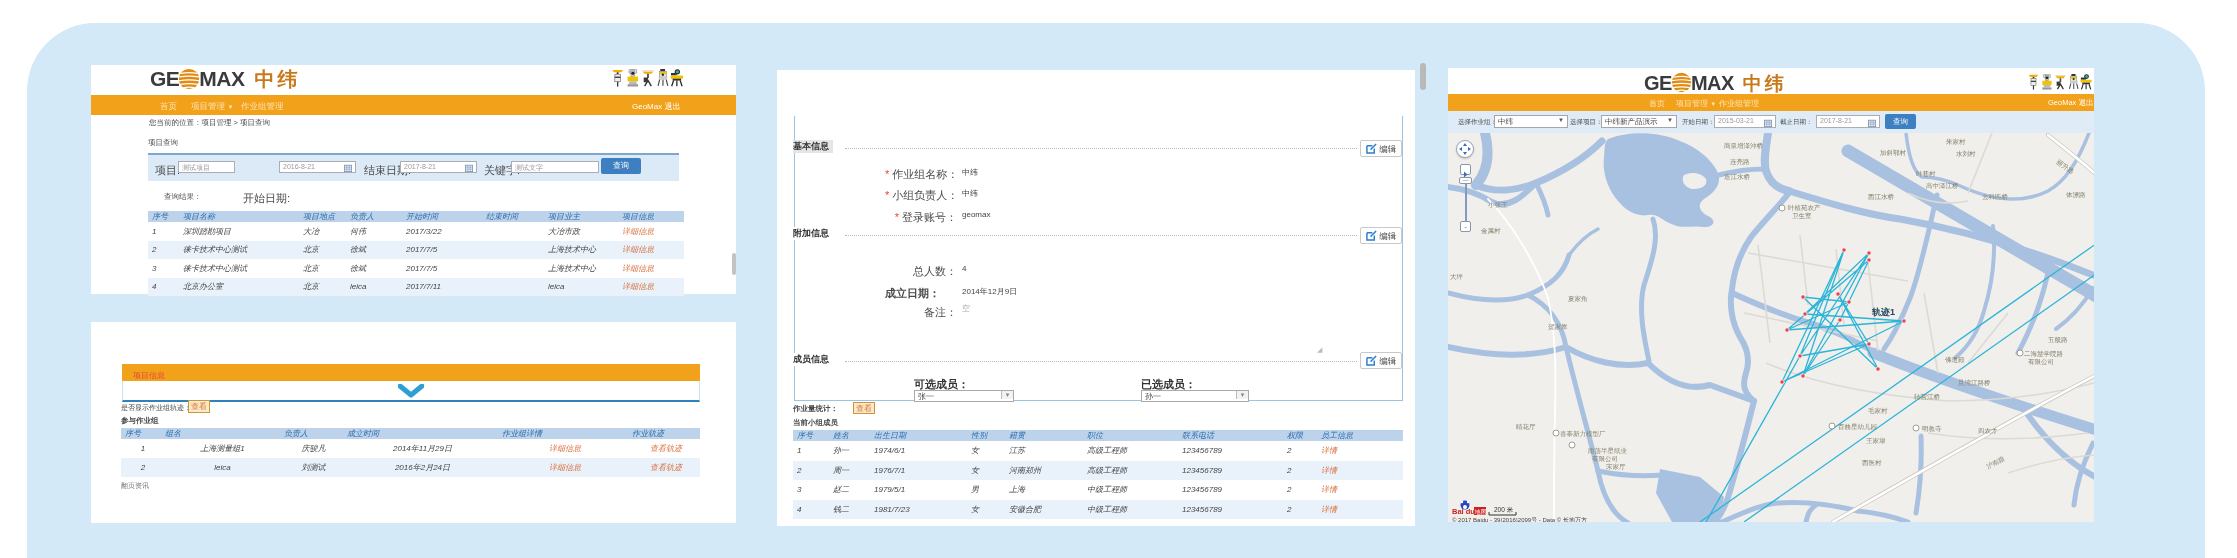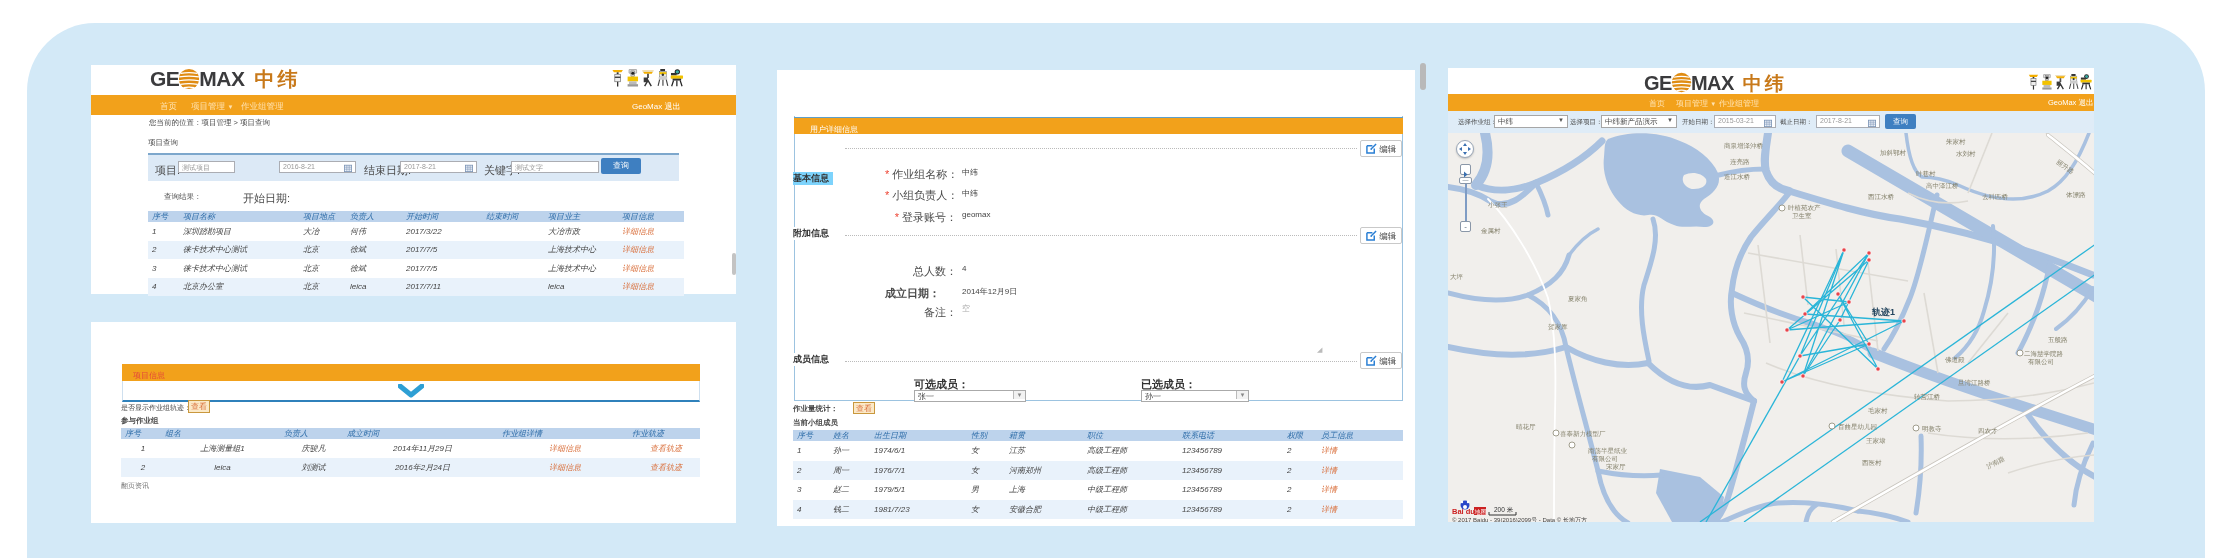--- a/index.html
+++ b/index.html
@@ -230,7 +230,6 @@
 
 <div id="p3" class="panel">
   <div class="abs" style="left:17px; top:46px; width:609px; height:285px; border:1px solid #9cc3e0; border-top:none;"></div>
-  <div class="orangebar" style="left:17px; top:47px; width:609px; height:17px; border-top:1px solid #5f9fc8;"><span style="color:#fff; font-size:8px; margin-left:16px; line-height:17px; display:inline-block;">用户详细信息</span></div>
   <div class="sect" style="left:16px; top:70px; background:#7dd3fc; padding-right:4px;margin-top:32px;">基本信息</div>
   <div class="dotted" style="left:68px; top:78px; width:512px;"></div>
   <div class="editbtn" style="left:583px; top:70px;"><svg width="11" height="11" viewBox="0 0 12 12">

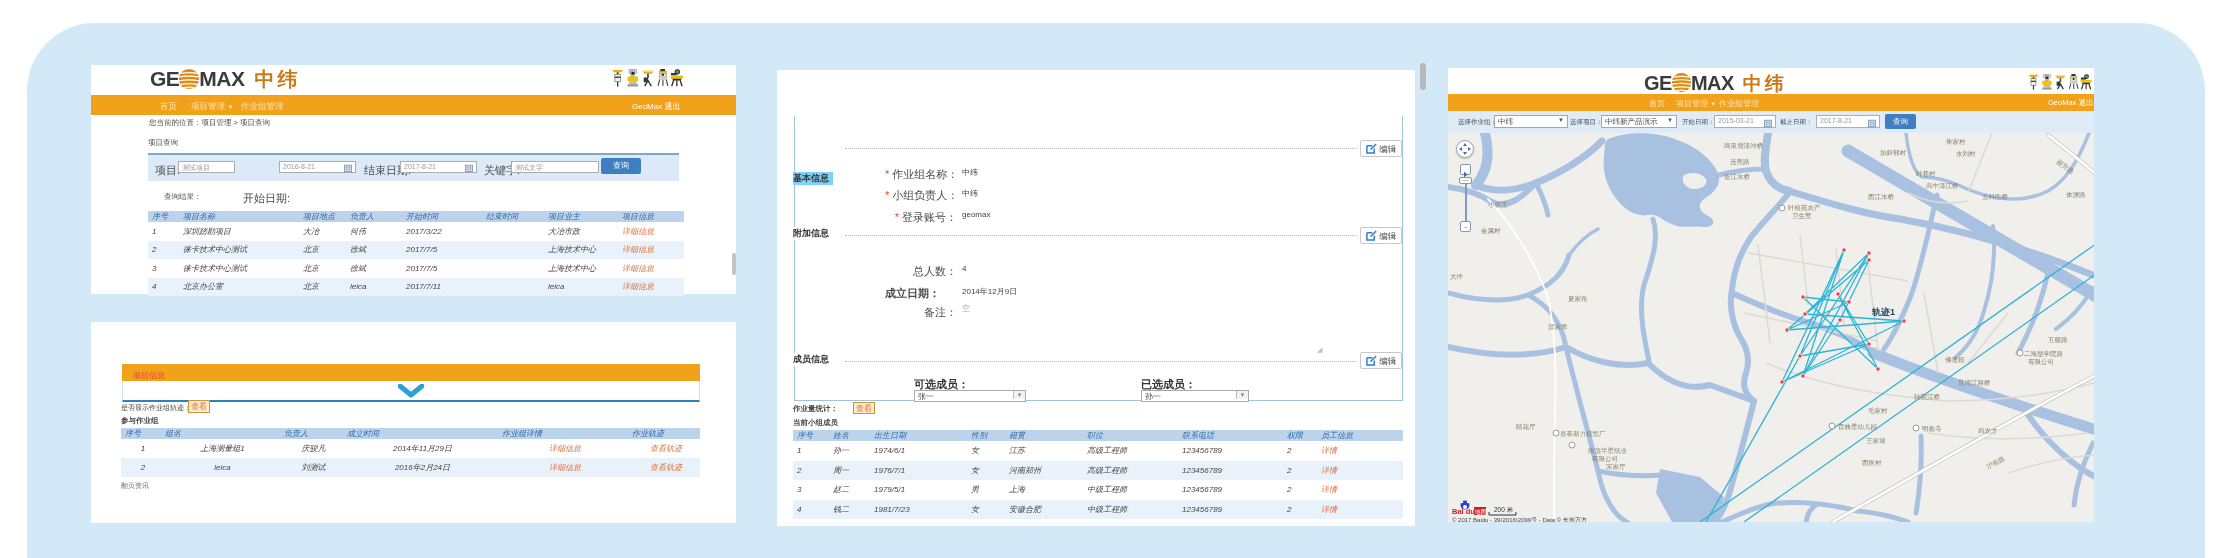--- a/index.html
+++ b/index.html
@@ -230,7 +230,7 @@
 
 <div id="p3" class="panel">
   <div class="abs" style="left:17px; top:46px; width:609px; height:285px; border:1px solid #9cc3e0; border-top:none;"></div>
-  <div class="sect" style="left:16px; top:70px; background:#7dd3fc; padding-right:4px;margin-top:32px;">基本信息</div>
+  <div class="sect" style="left:16px; top:70px; background:#e5e5e5; padding-right:4px;">基本信息</div>
   <div class="dotted" style="left:68px; top:78px; width:512px;"></div>
   <div class="editbtn" style="left:583px; top:70px;"><svg width="11" height="11" viewBox="0 0 12 12">
         <path d="M1 3 h6 M1 3 v8 h8 v-5" stroke="#2a7fd4" stroke-width="1.6" fill="none"></path>

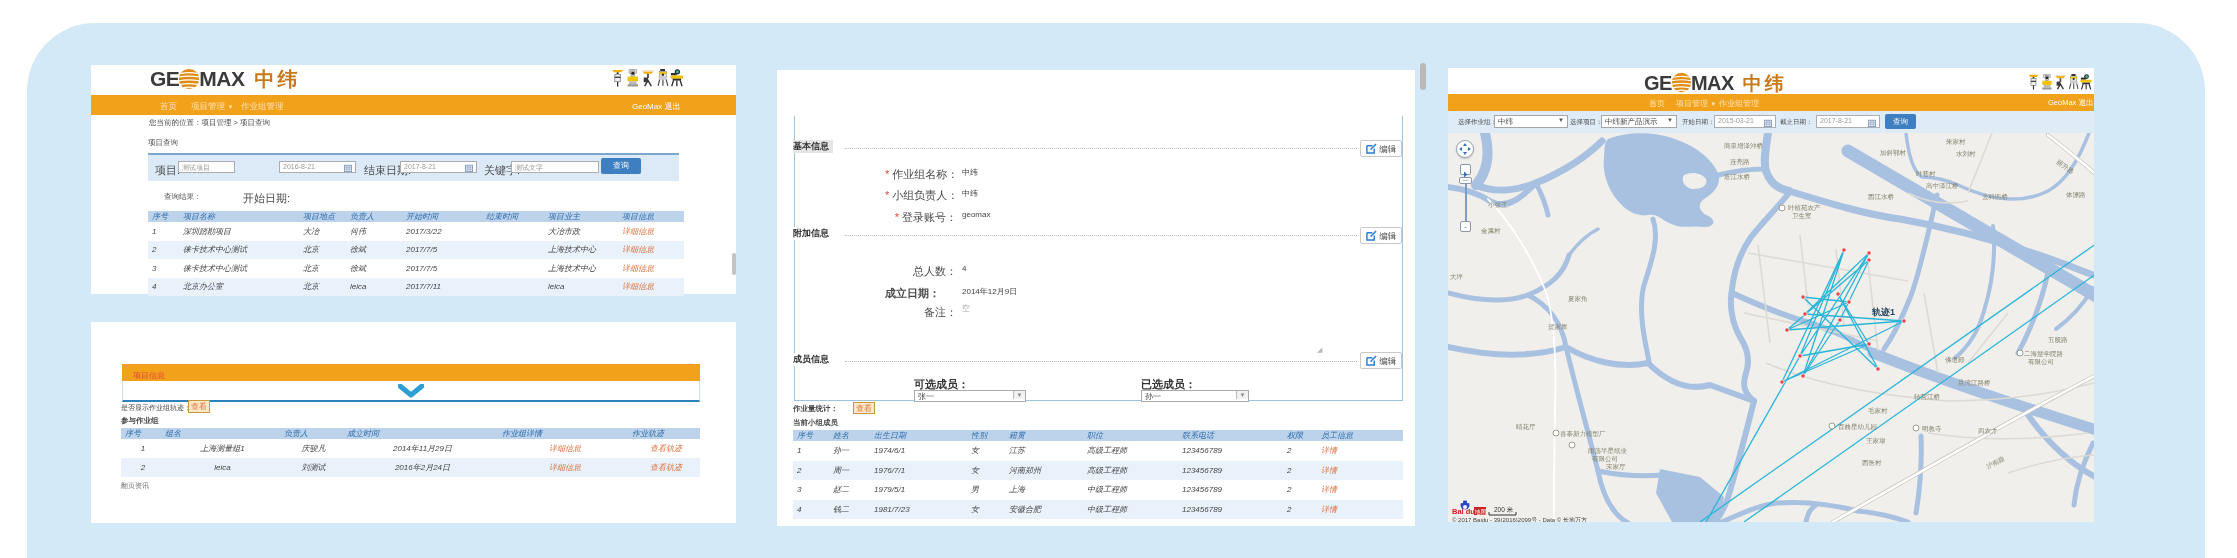--- a/index.html
+++ b/index.html
@@ -262,7 +262,7 @@
         <path d="M5 7 L11 1 M5 7 l1.4 -0.4" stroke="#2a7fd4" stroke-width="1.6" fill="none"></path>
       </svg> 编辑</div>
   <div class="flbl" style="left:137px; top:307px; color:#333; font-weight:bold;">可选成员：</div>
-  <div class="abs" style="left:137px; top:320px; width:112px; height:12px; border:1px solid #aaa; background:#fff; font-size:8px; color:#444; padding-left:3px;">张一<span style="float:right; width:12px; border-left:1px solid #bbb; text-align:center; color:#888; font-size:7px; background:#f2f2f2;">▾</span></div>
+  <div class="abs" style="left:137px; top:320px; width:100px; height:12px; border:1px solid #aaa; background:#fff; font-size:8px; color:#444; padding-left:3px;">张一<span style="float:right; width:12px; border-left:1px solid #bbb; text-align:center; color:#888; font-size:7px; background:#f2f2f2;">▾</span></div>
   <div class="flbl" style="left:364px; top:307px; color:#333; font-weight:bold;">已选成员：</div>
   <div class="abs" style="left:364px; top:320px; width:108px; height:12px; border:1px solid #aaa; background:#fff; font-size:8px; color:#444; padding-left:3px;">孙一<span style="float:right; width:12px; border-left:1px solid #bbb; text-align:center; color:#888; font-size:7px; background:#f2f2f2;">▾</span></div>
   <div class="abs bc" style="left:16px; top:334px; font-weight:bold;">作业量统计：</div>

